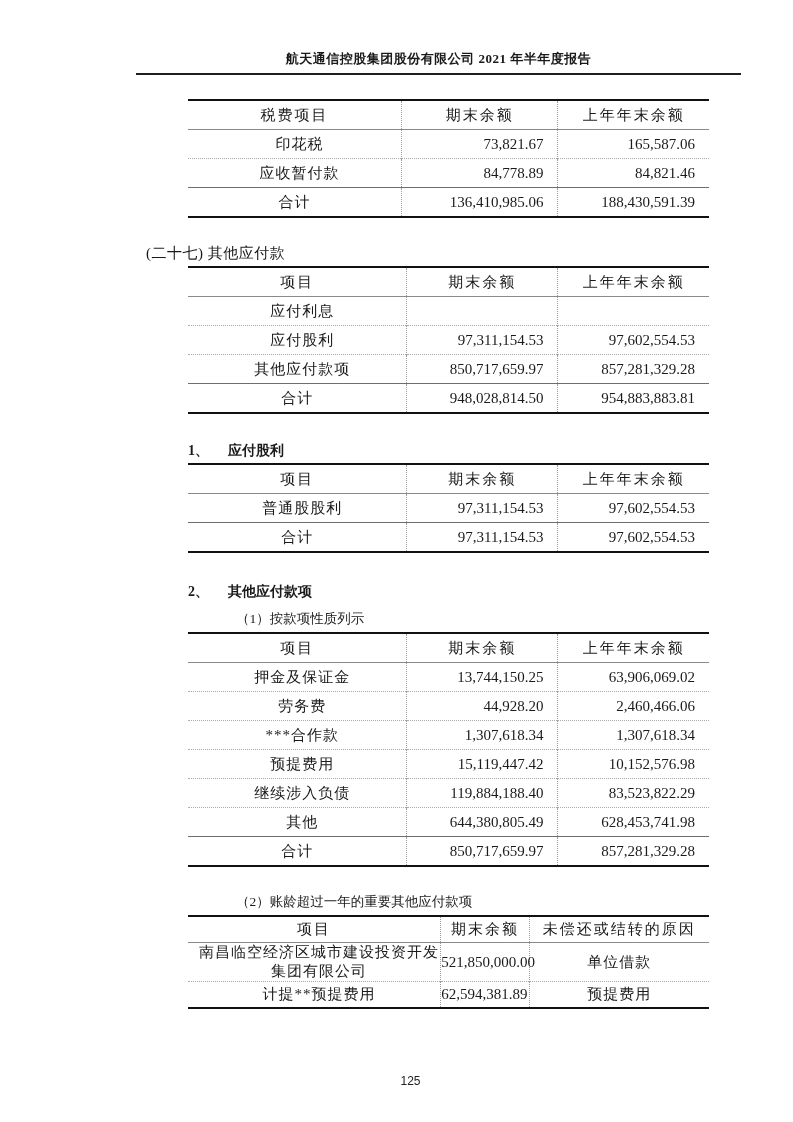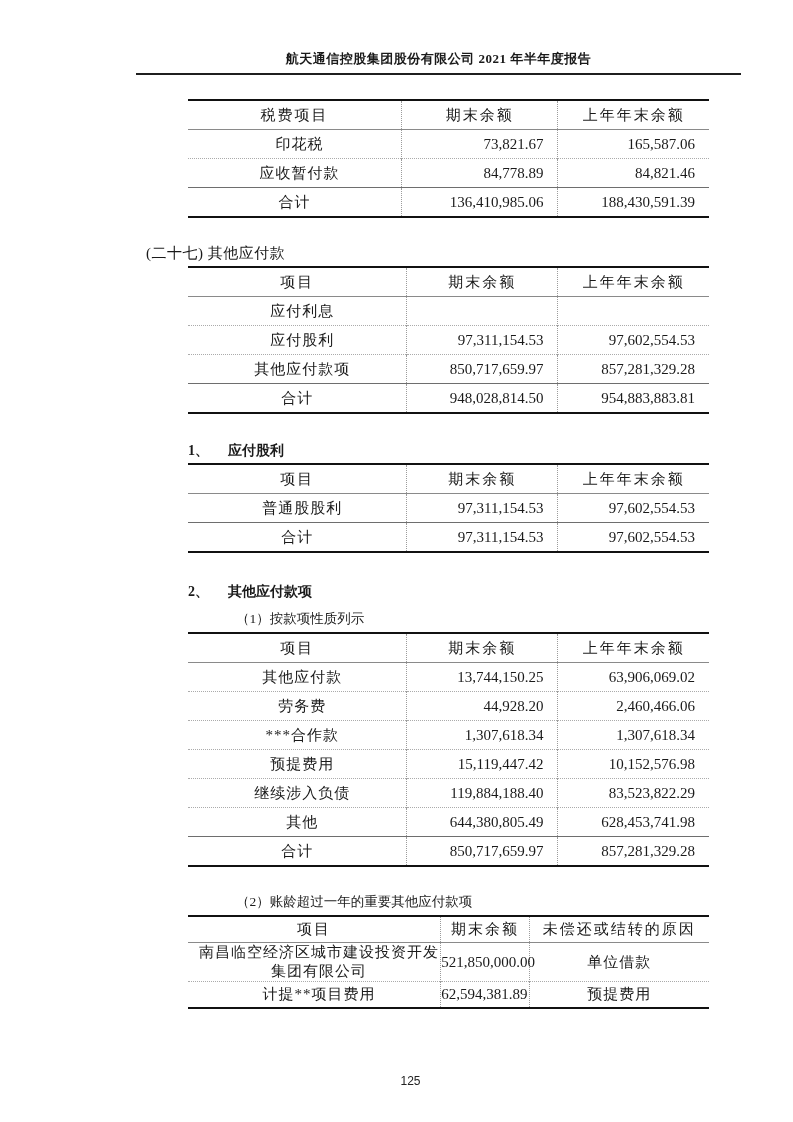--- a/index.html
+++ b/index.html
@@ -177,7 +177,7 @@
       </thead>
       <tbody>
         <tr>
-          <td class="al-left">其他应付款</td>
+          <td class="al-left">押金及保证金</td>
           <td class="al-right">13,744,150.25</td>
           <td class="al-right">63,906,069.02</td>
         </tr>

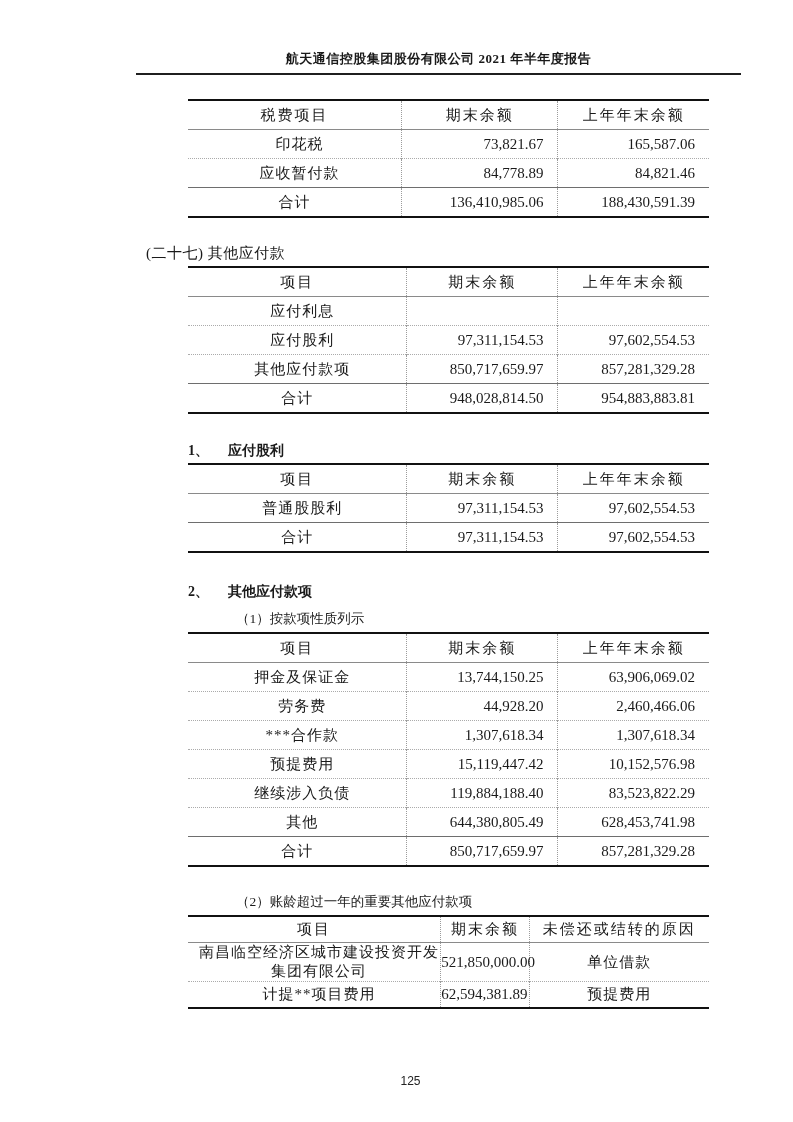--- a/index.html
+++ b/index.html
@@ -236,7 +236,7 @@
           <td class="al-center">单位借款</td>
         </tr>
         <tr>
-          <td class="al-left">计提**项目费用</td>
+          <td class="al-left">计提**预提费用</td>
           <td class="al-right">62,594,381.89</td>
           <td class="al-center">预提费用</td>
         </tr>

